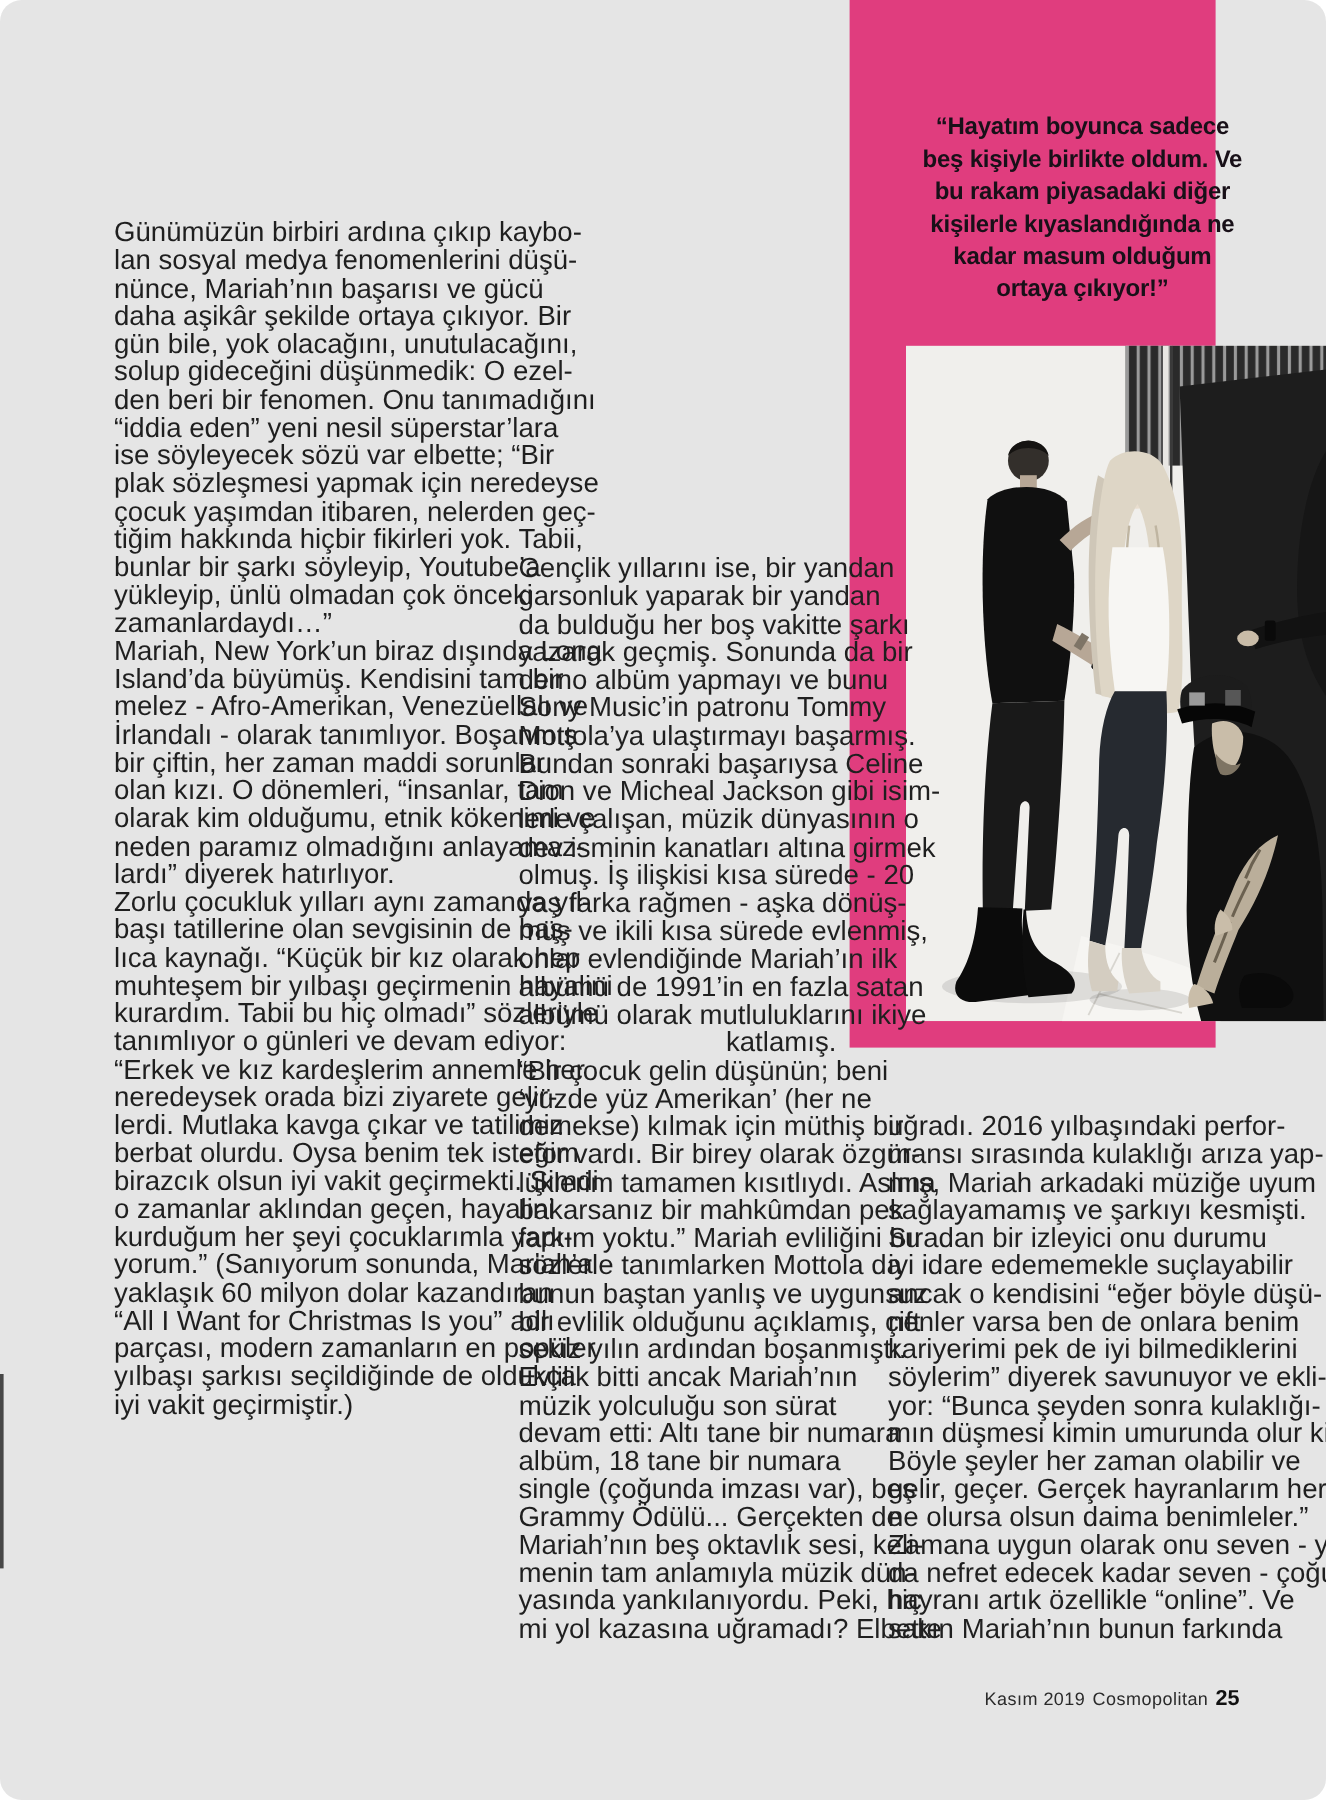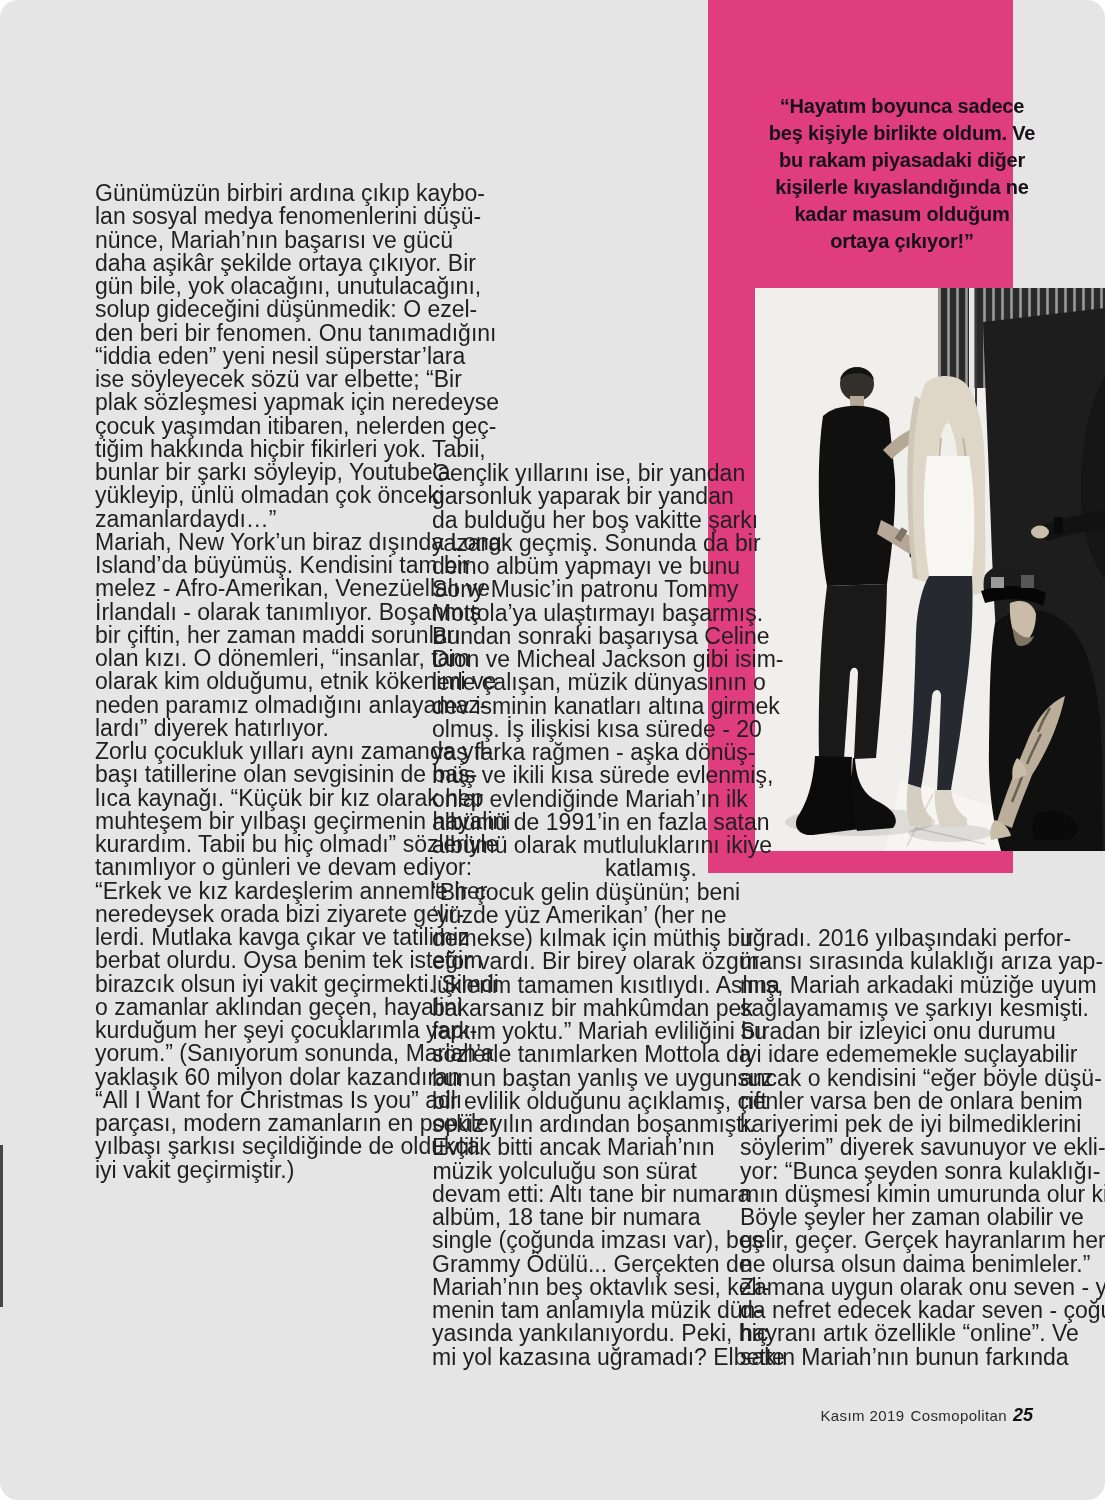--- a/index.html
+++ b/index.html
@@ -43,7 +43,7 @@
     font-size:15px;color:#2b2b2b;letter-spacing:0.4px;
     display:flex;align-items:baseline;gap:6px;text-align:right;
   }
-  .footer .pagenum{font-weight:bold;font-size:18px;color:#111;letter-spacing:0;font-style:italic;}
+  .footer .pagenum{font-weight:bold;font-size:18px;color:#111;letter-spacing:0;}
 </style>
 </head>
 <body>

